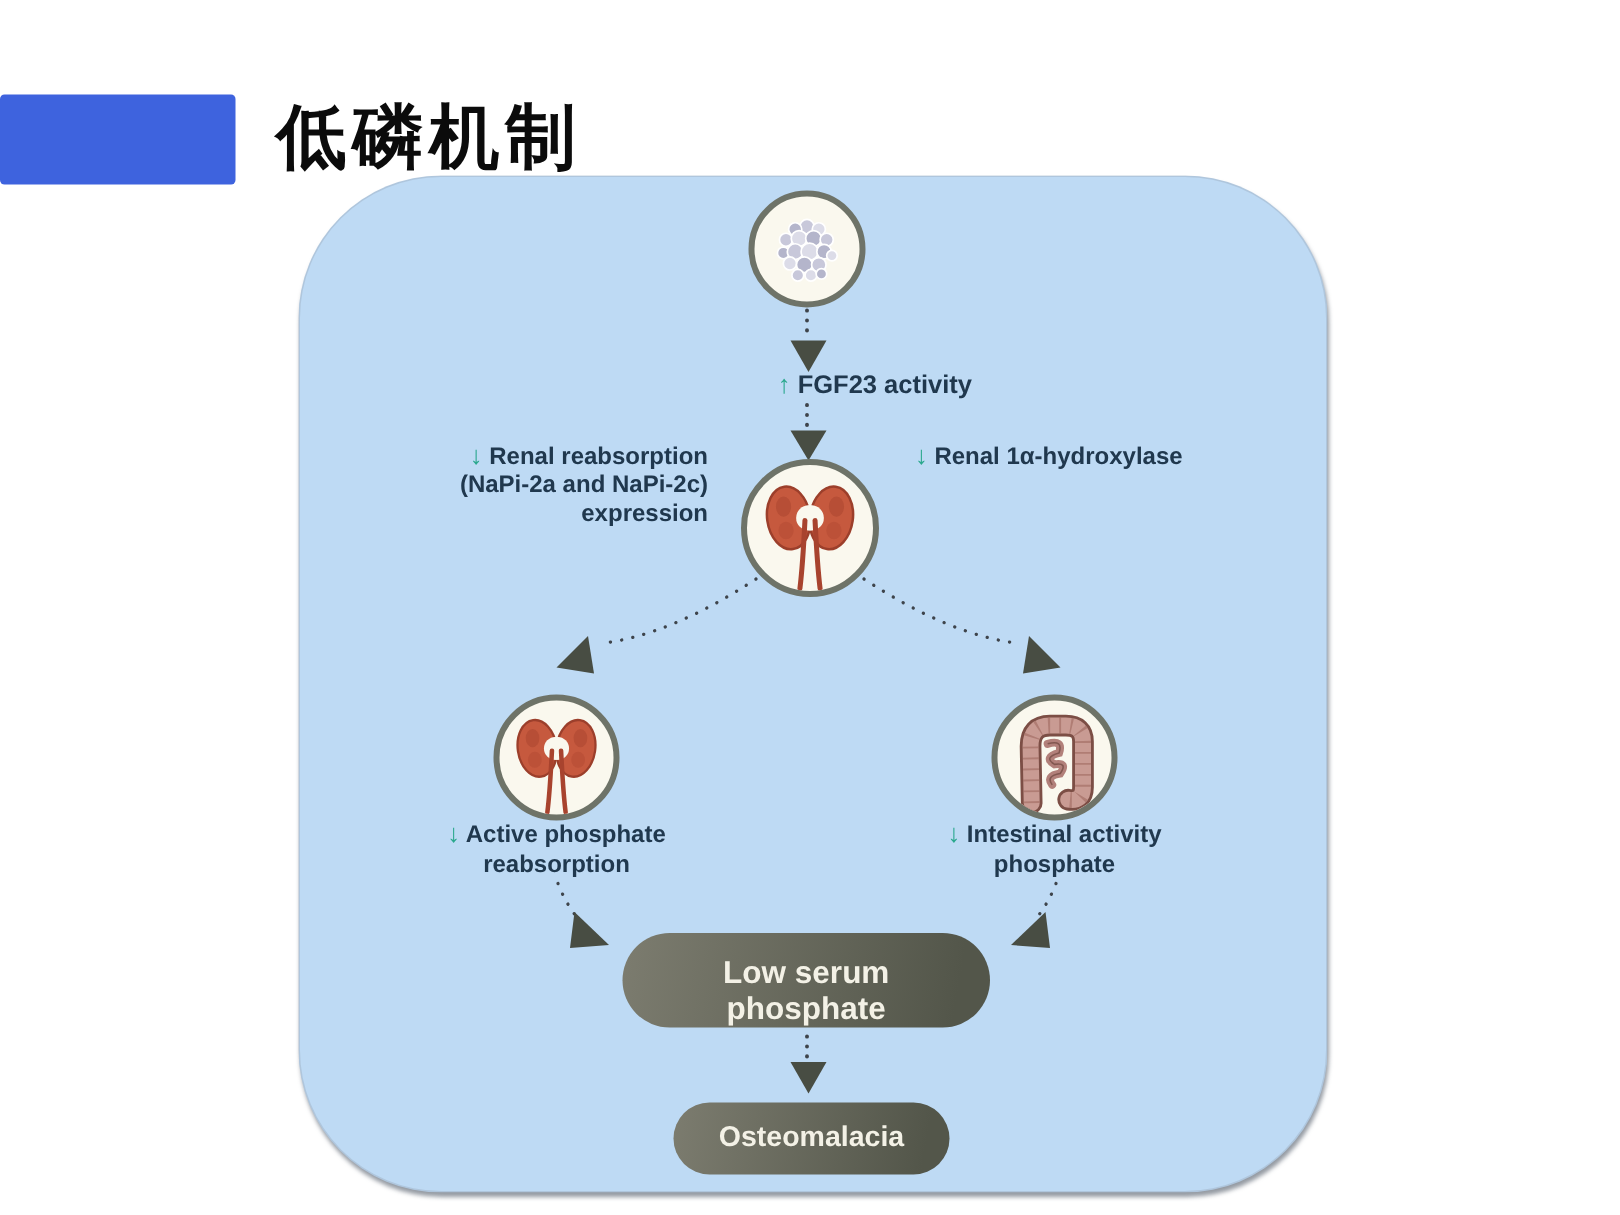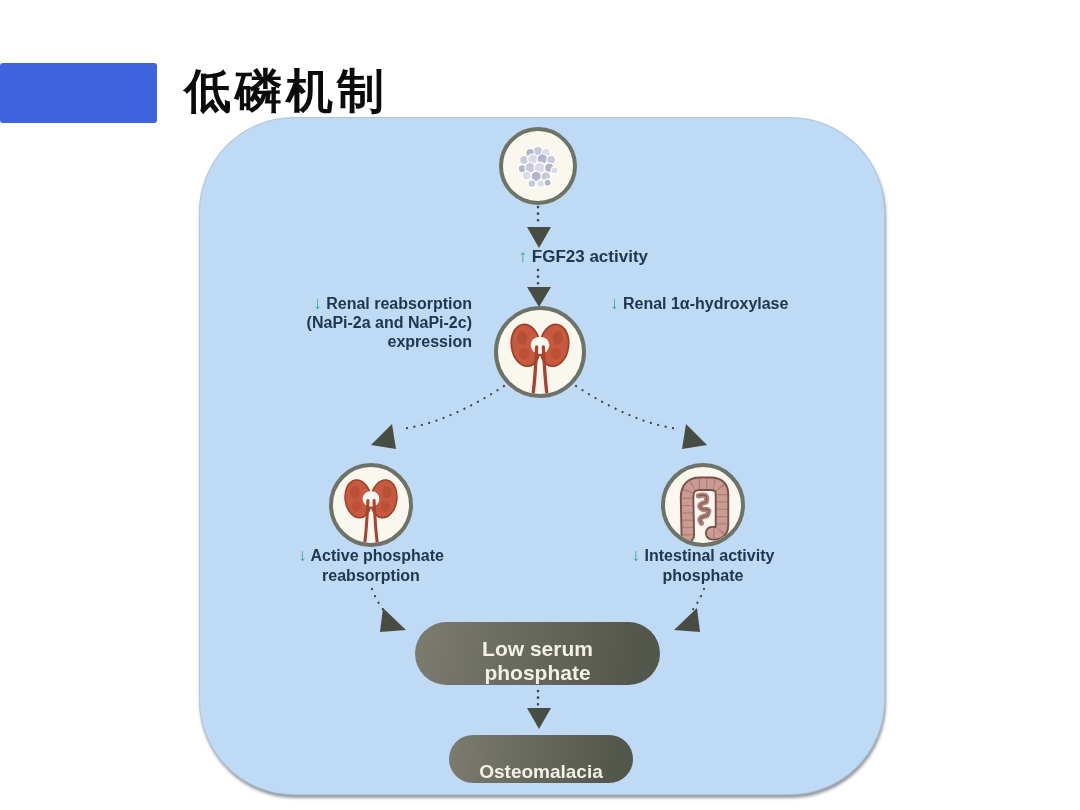--- a/index.html
+++ b/index.html
@@ -161,7 +161,7 @@
     </div>
   </div>
 
-  <div class="pill pill2" style="background:linear-gradient(100deg,#7C7C6F 0%,#53564A 90%);align-items:flex-end;">
+  <div class="pill pill2" style="background:linear-gradient(100deg,#7C7C6F 0%,#53564A 90%);">
     <div>Osteomalacia</div>
   </div>
 

